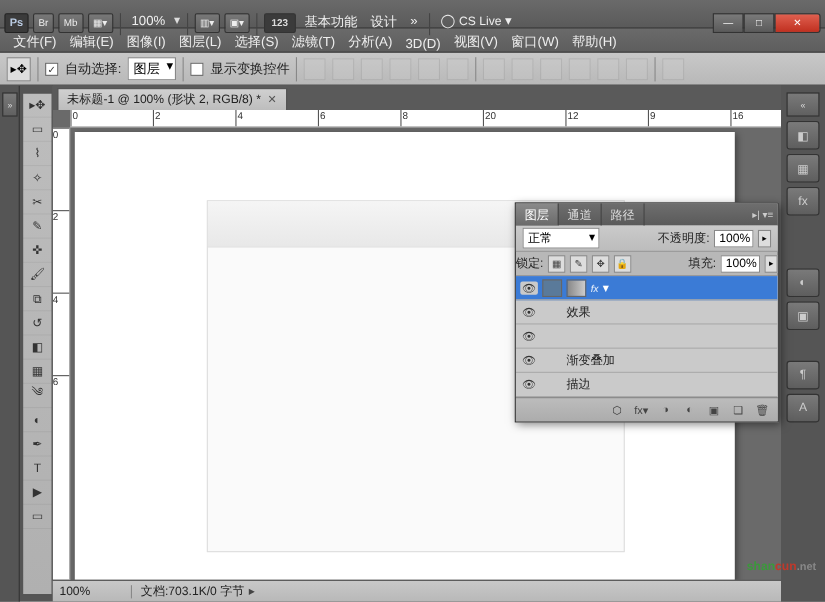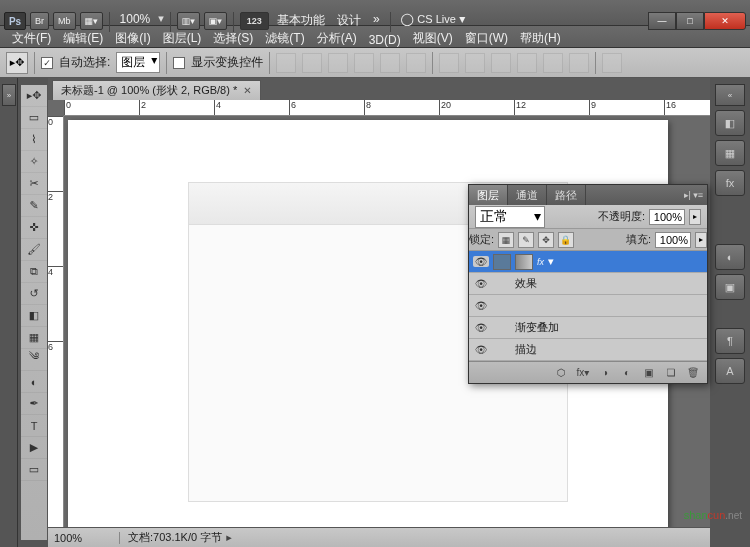--- a/index.html
+++ b/index.html
@@ -52,7 +52,7 @@
 .lp-tab.active{background:linear-gradient(#8a8a8a,#6a6a6a);color:#fff}
 .lp-tabs-r{margin-left:auto;display:flex;gap:4px;padding-right:4px;color:#ccc;font-size:9px}
 .lp-row{height:24px;display:flex;align-items:center;padding:0 6px;gap:4px;border-bottom:1px solid #999;background:linear-gradient(#cacaca,#bcbcbc)}
-.lp-select{background:#fff;border:1px solid #888;padding:1px 20px 1px 4px;font-size:14px;position:relative}
+.lp-select{background:#fff;border:1px solid #888;padding:1px 20px 1px 4px;font-size:11px;position:relative}
 .lp-select::after{content:"▾";position:absolute;right:3px}
 .lp-label{font-size:11px;color:#222}
 .lp-input{width:36px;background:#fff;border:1px solid #888;text-align:right;padding:1px 2px;font-size:11px;display:inline-block}

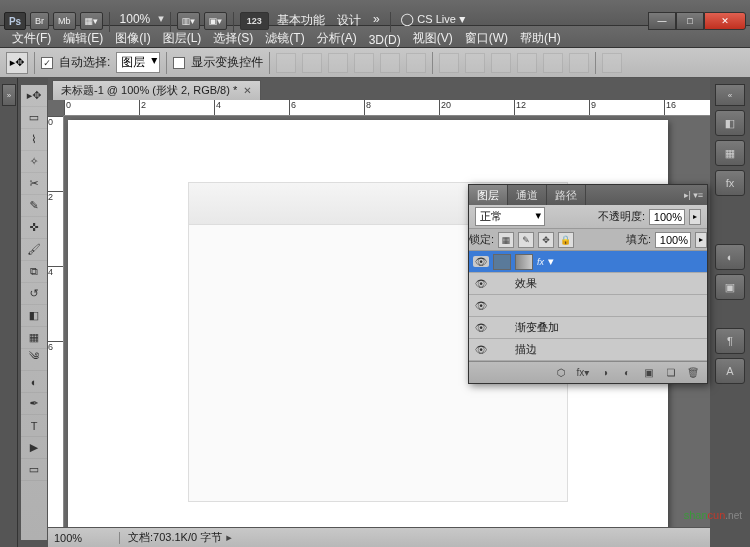--- a/index.html
+++ b/index.html
@@ -71,7 +71,7 @@
 .lp-effects .lp-name{padding-left:22px;color:#222}
 .lp-bottom{height:22px;background:linear-gradient(#bcbcbc,#acacac);display:flex;align-items:center;justify-content:flex-end;gap:6px;padding:0 6px;border-top:1px solid #888}
 .lp-bottom span{width:16px;height:14px;display:flex;align-items:center;justify-content:center;color:#444;font-size:10px}
-.watermark{position:absolute;right:8px;bottom:24px;font-size:16px;font-weight:normal;color:#3a9a3a;z-index:20}
+.watermark{position:absolute;right:8px;bottom:24px;font-size:16px;font-weight:bold;color:#3a9a3a;z-index:20}
 .watermark .cun{color:#c0392b}
 </style>
 </head>

